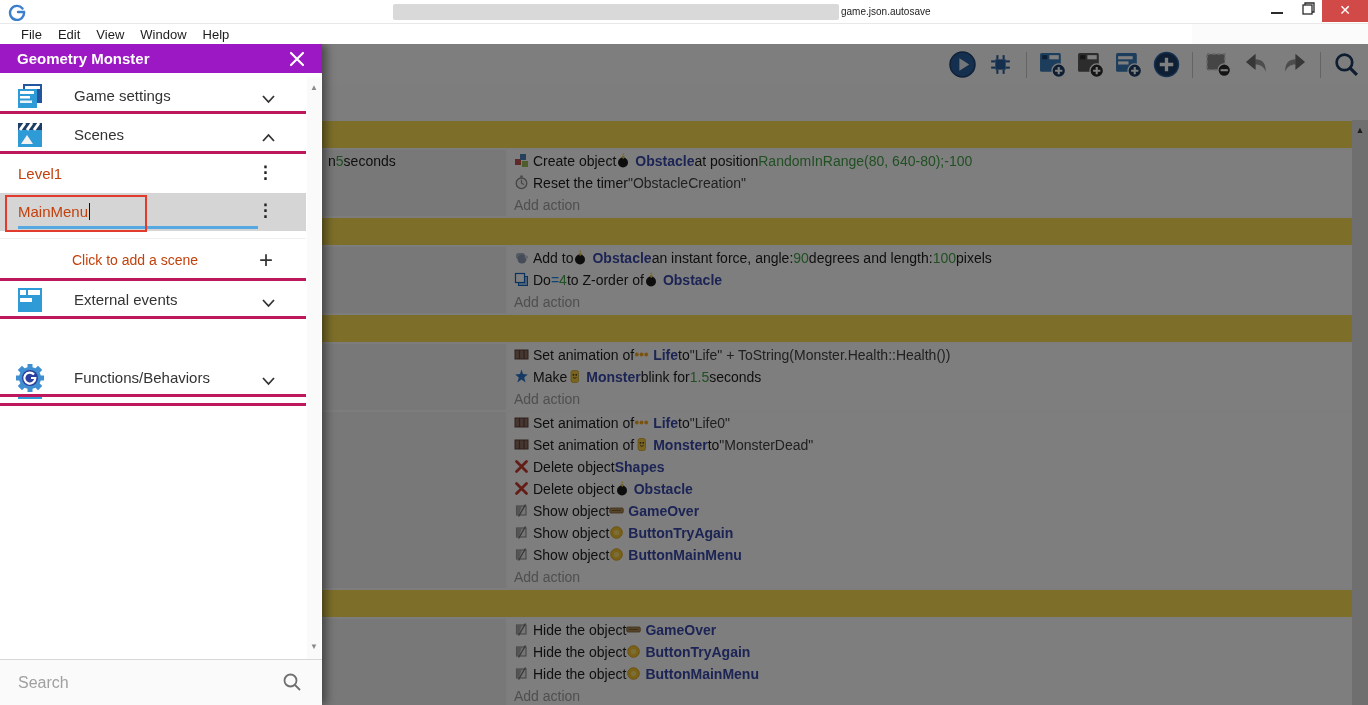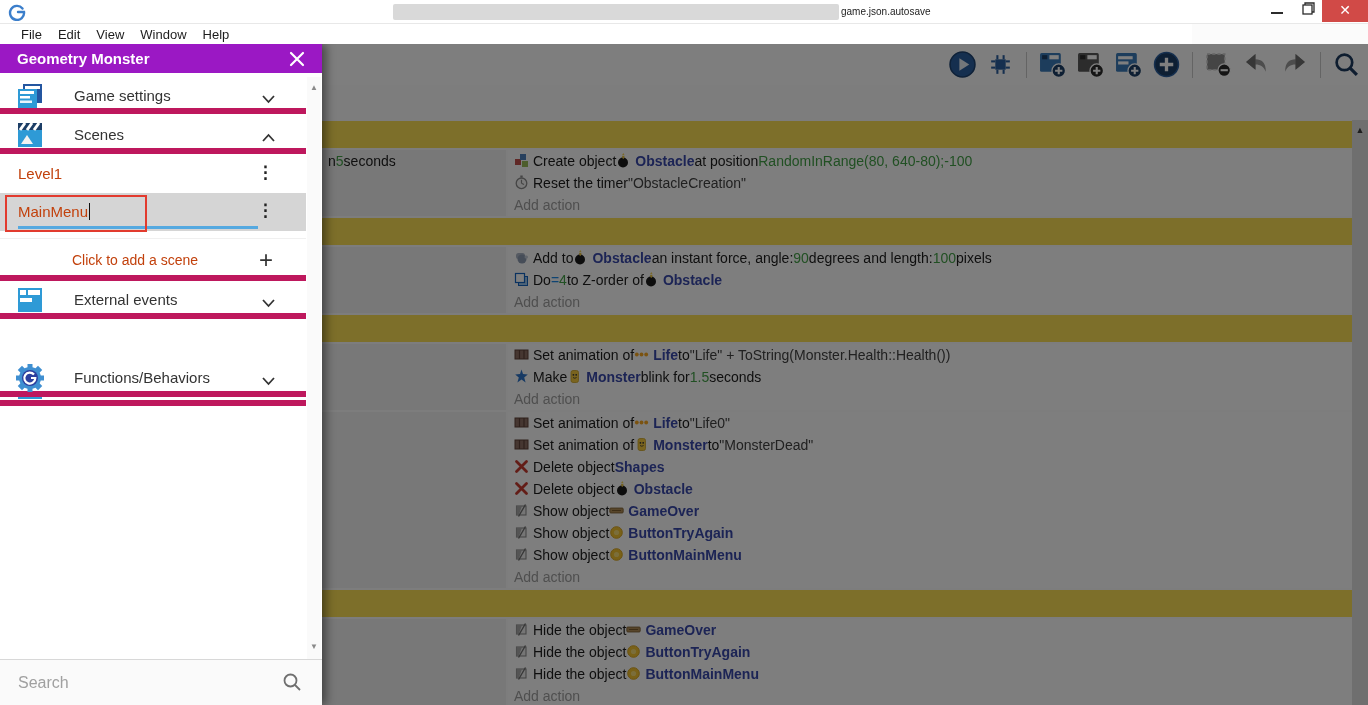--- a/index.html
+++ b/index.html
@@ -55,7 +55,7 @@
   .drawer-header { position:absolute; left:0; top:0; width:322px; height:29px; background:#9b18c4; color:#fff; }
   .drawer-header .ttl { position:absolute; left:17px; top:0; line-height:29px; font-size:15px; font-weight:bold; }
   .drawer-close { position:absolute; right:14px; top:4px; width:22px; height:22px; }
-  .drow { position:absolute; left:0; width:306px; background:#fff; border-bottom:6px solid #be185d; }
+  .drow { position:absolute; left:0; width:306px; background:#fff; border-bottom:3px solid #be185d; }
   .drow .sec-icon { position:absolute; left:15px; top:4px; width:30px; height:30px; }
   .drow .sec-label { position:absolute; left:74px; top:0; line-height:37px; font-size:15px; color:#333; }
   .chev { position:absolute; right:30px; top:13px; width:15px; height:10px; }

